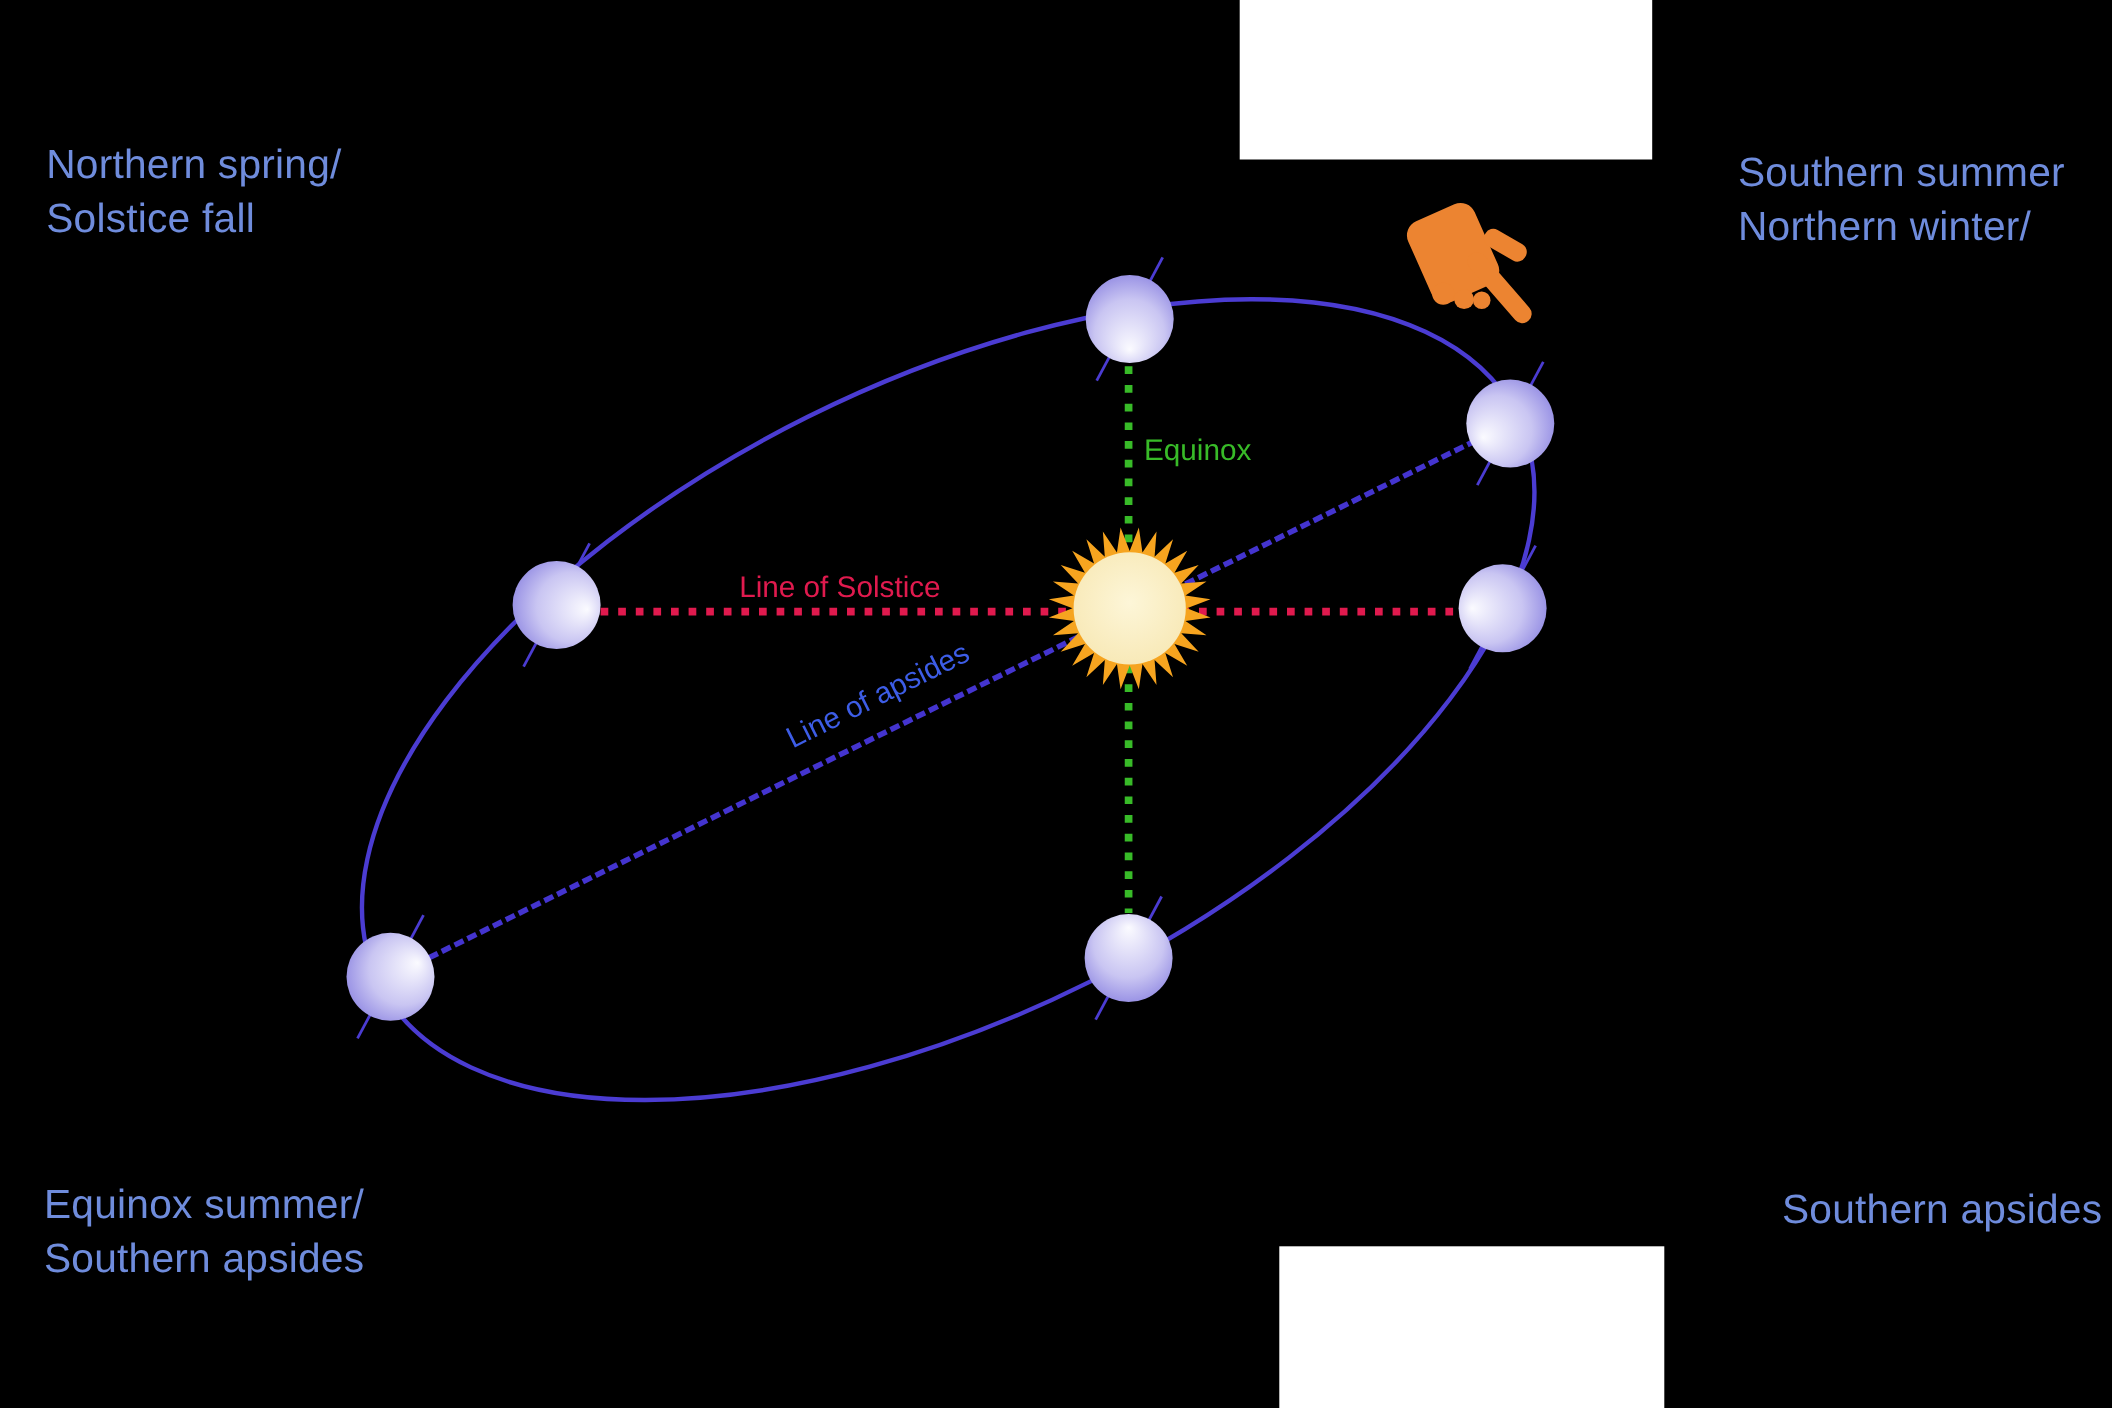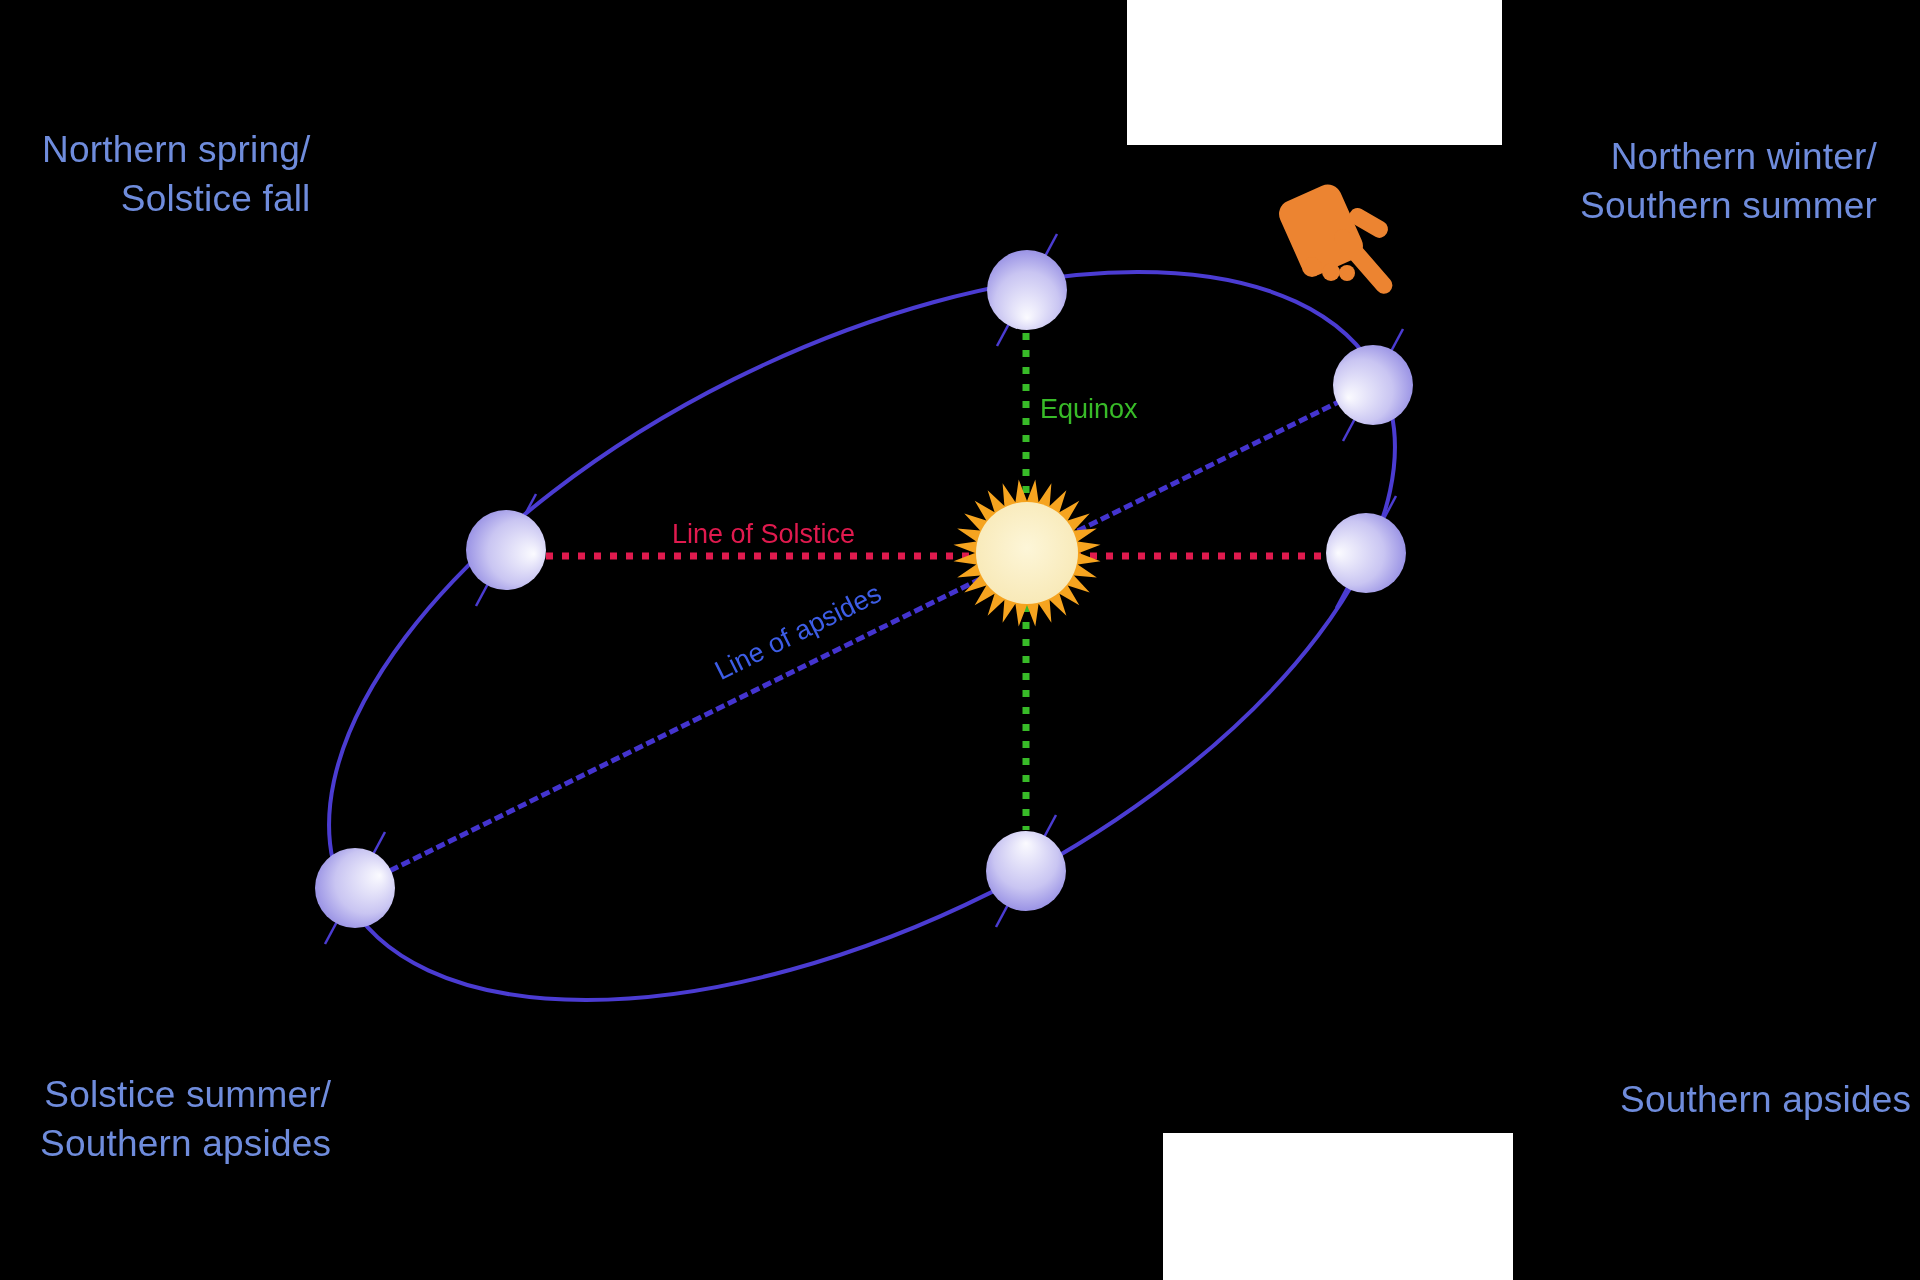--- a/index.html
+++ b/index.html
@@ -14,7 +14,6 @@
     color:var(--season-label,#6f8cdc);
     font-size:37px;line-height:1.33;letter-spacing:0.2px;
     white-space:nowrap;
-    text-align:right;
   }
   .cover{position:absolute;background:var(--cover,#fff);}
   .ann{font-family:"Liberation Sans",sans-serif;font-size:27px;}

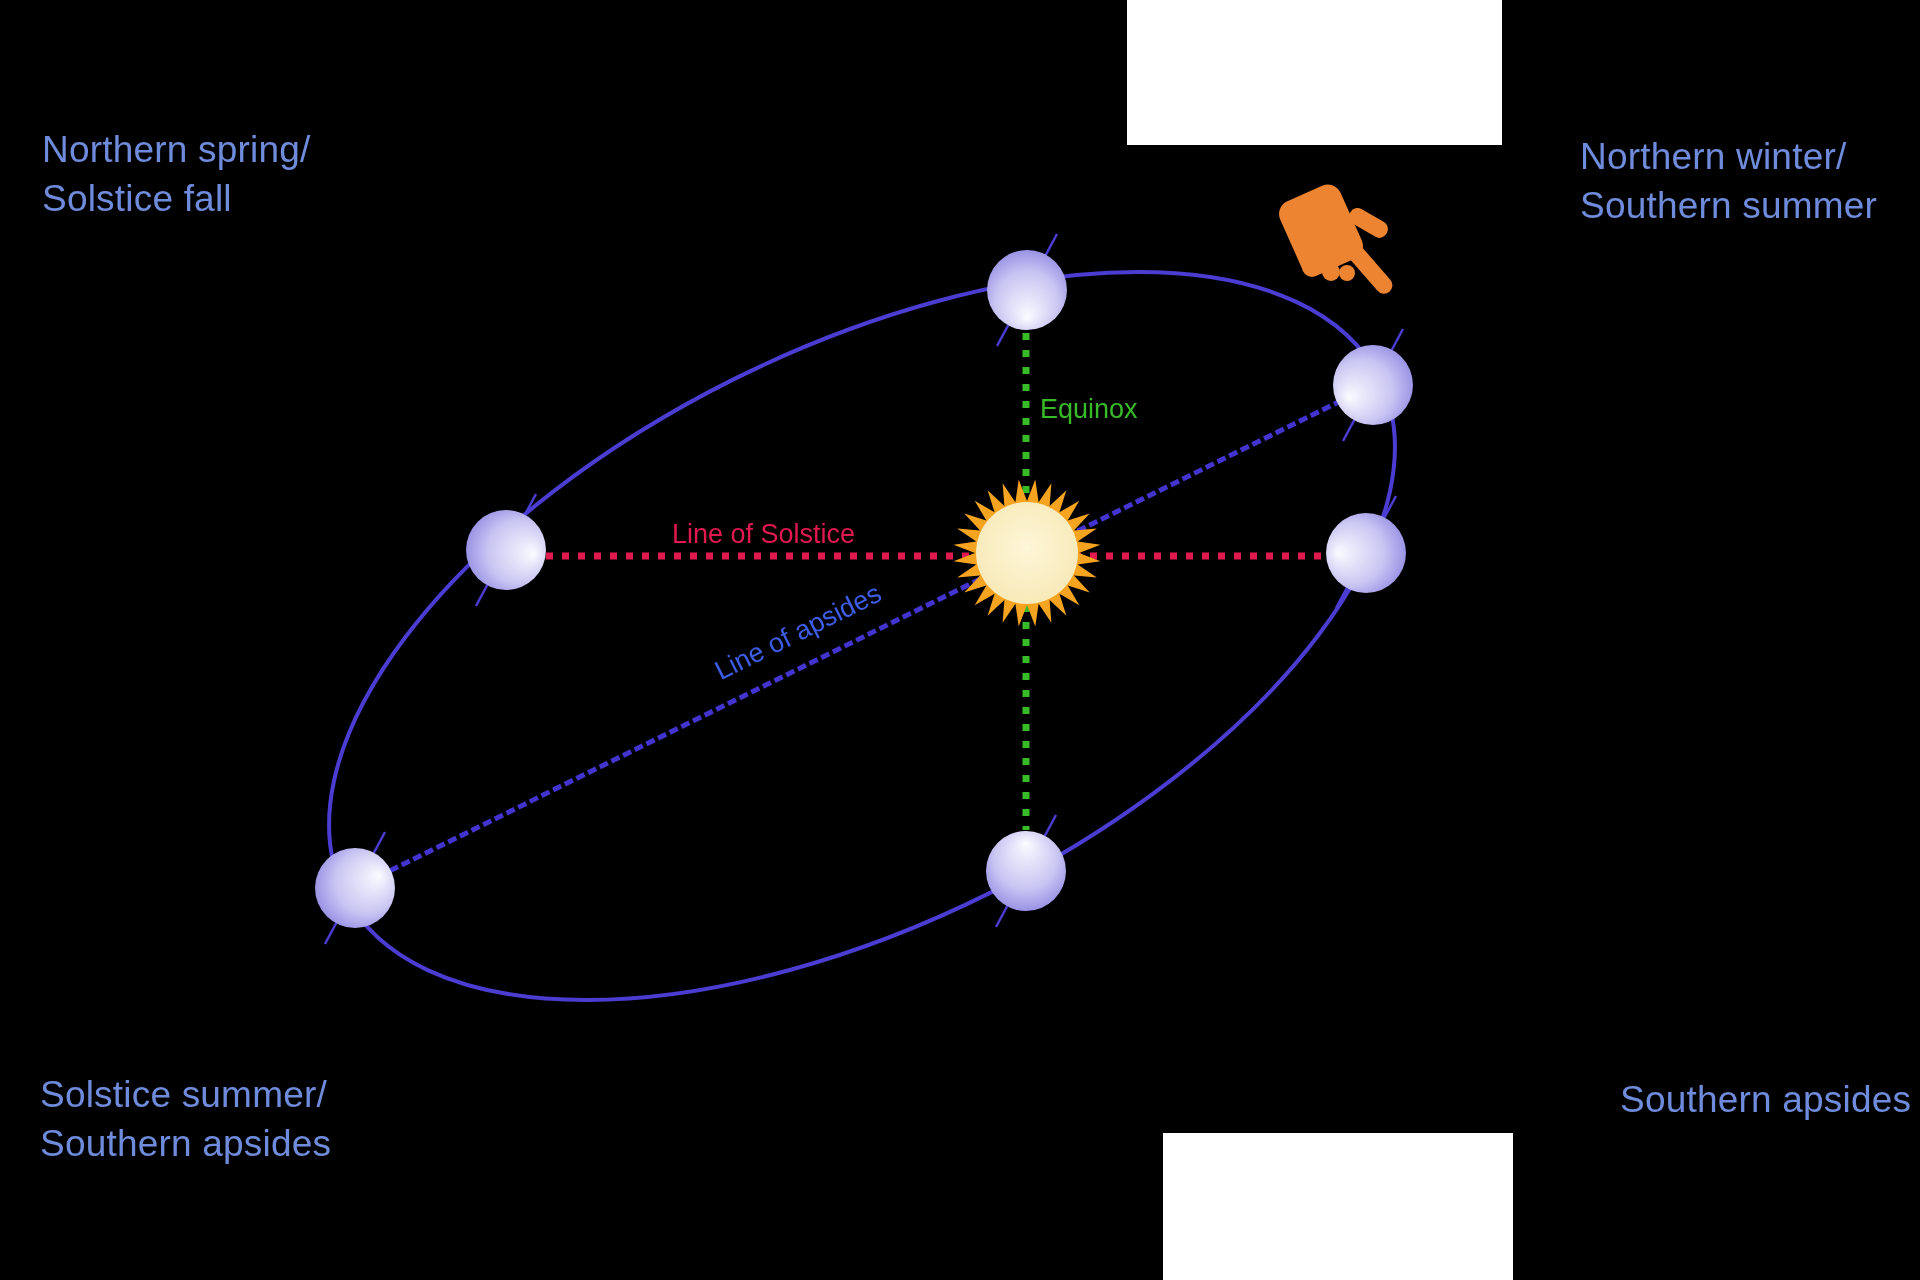--- a/index.html
+++ b/index.html
@@ -112,8 +112,8 @@
     <div>Solstice fall</div>
   </div>
   <div class="season" style="left:1580px;top:132px">
+    <div>Southern summer</div>
     <div>Northern winter/</div>
-    <div>Southern summer</div>
   </div>
   <div class="season" style="left:40px;top:1070px">
     <div>Solstice summer/</div>

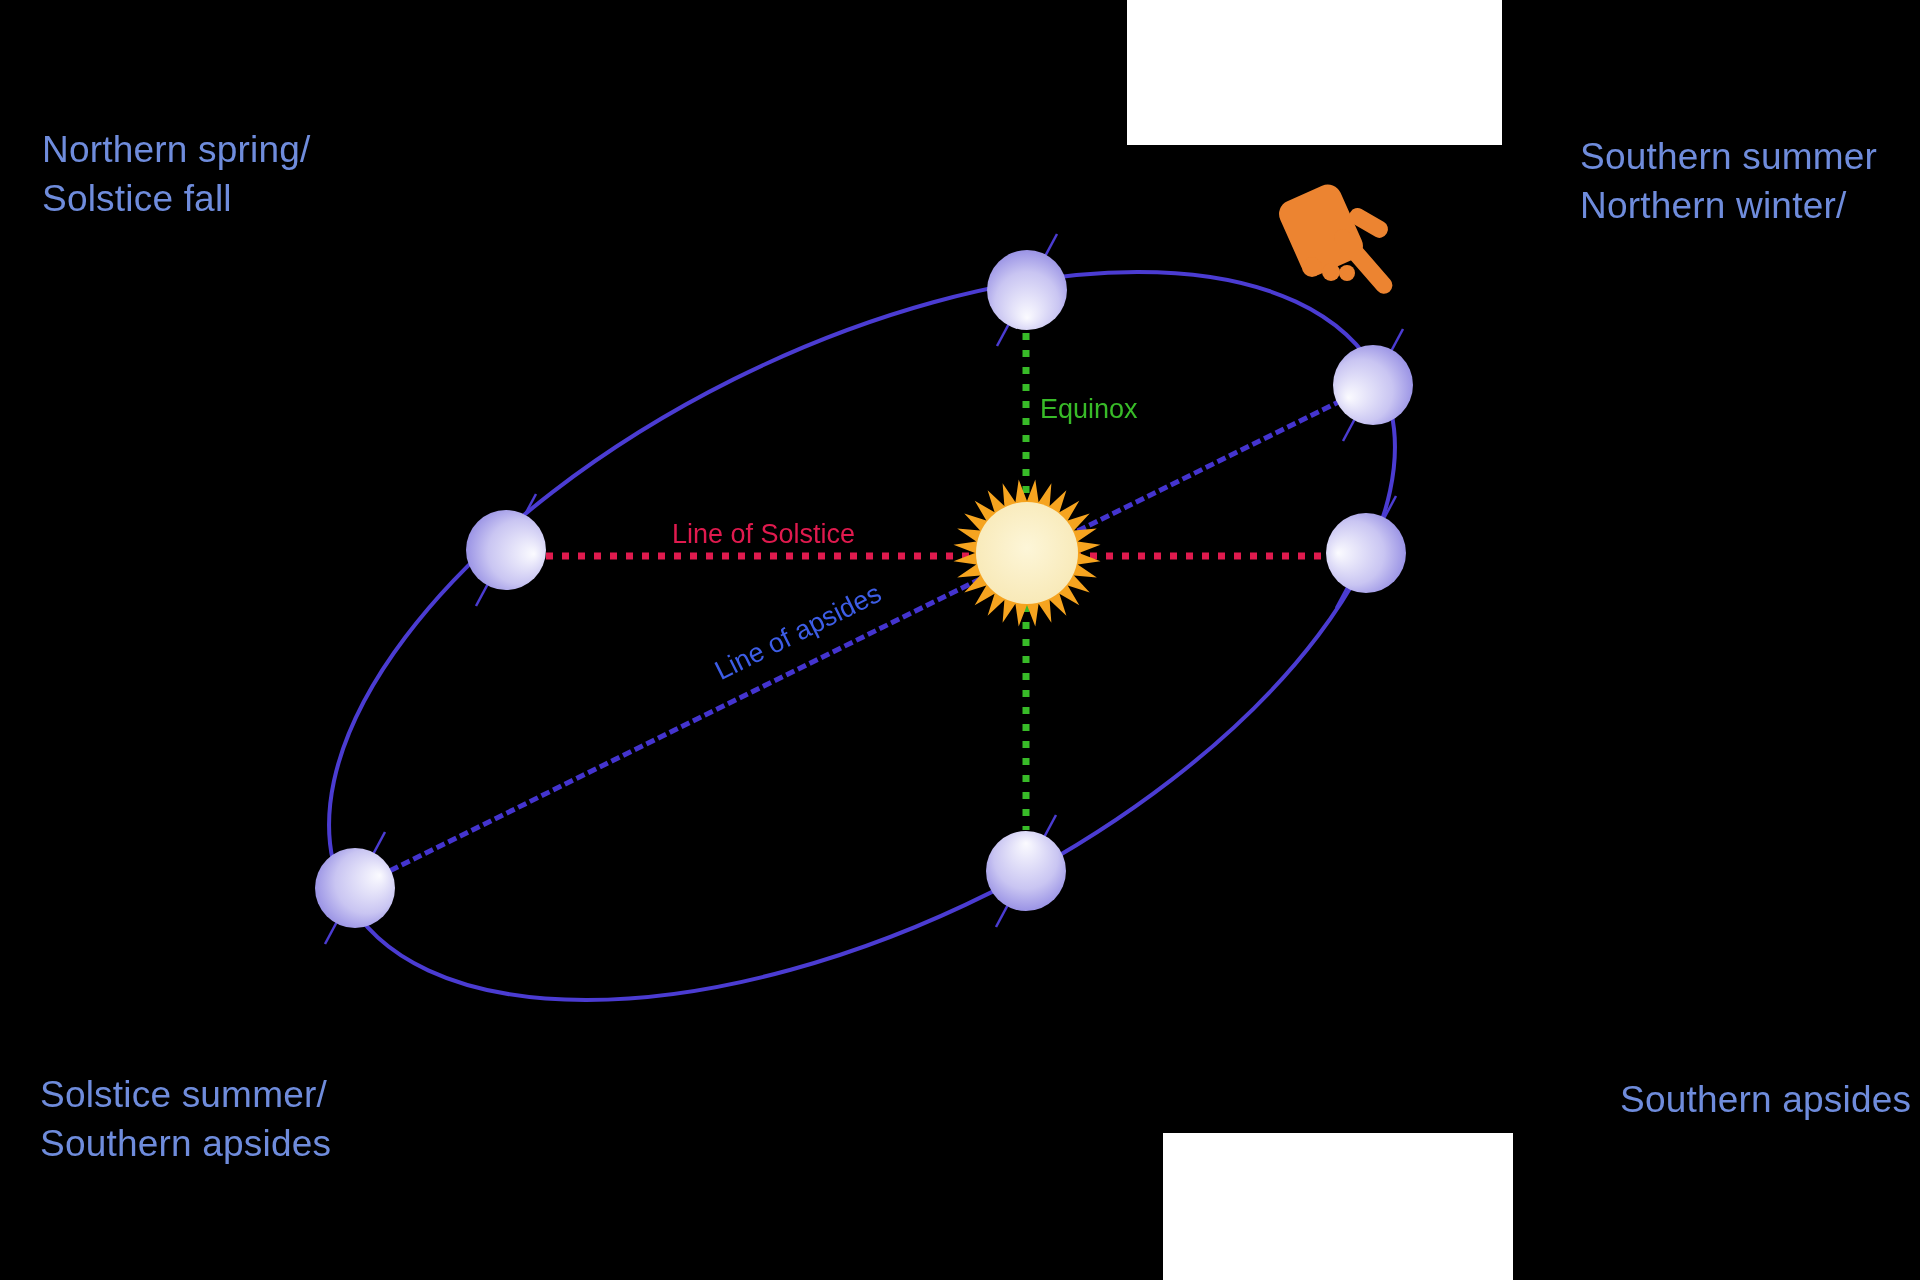--- a/index.html
+++ b/index.html
@@ -116,7 +116,7 @@
     <div>Northern winter/</div>
   </div>
   <div class="season" style="left:40px;top:1070px">
-    <div>Solstice summer/</div>
+    <div>Equinox summer/</div>
     <div>Southern apsides</div>
   </div>
   <div class="season" style="left:1620px;top:1075px">

